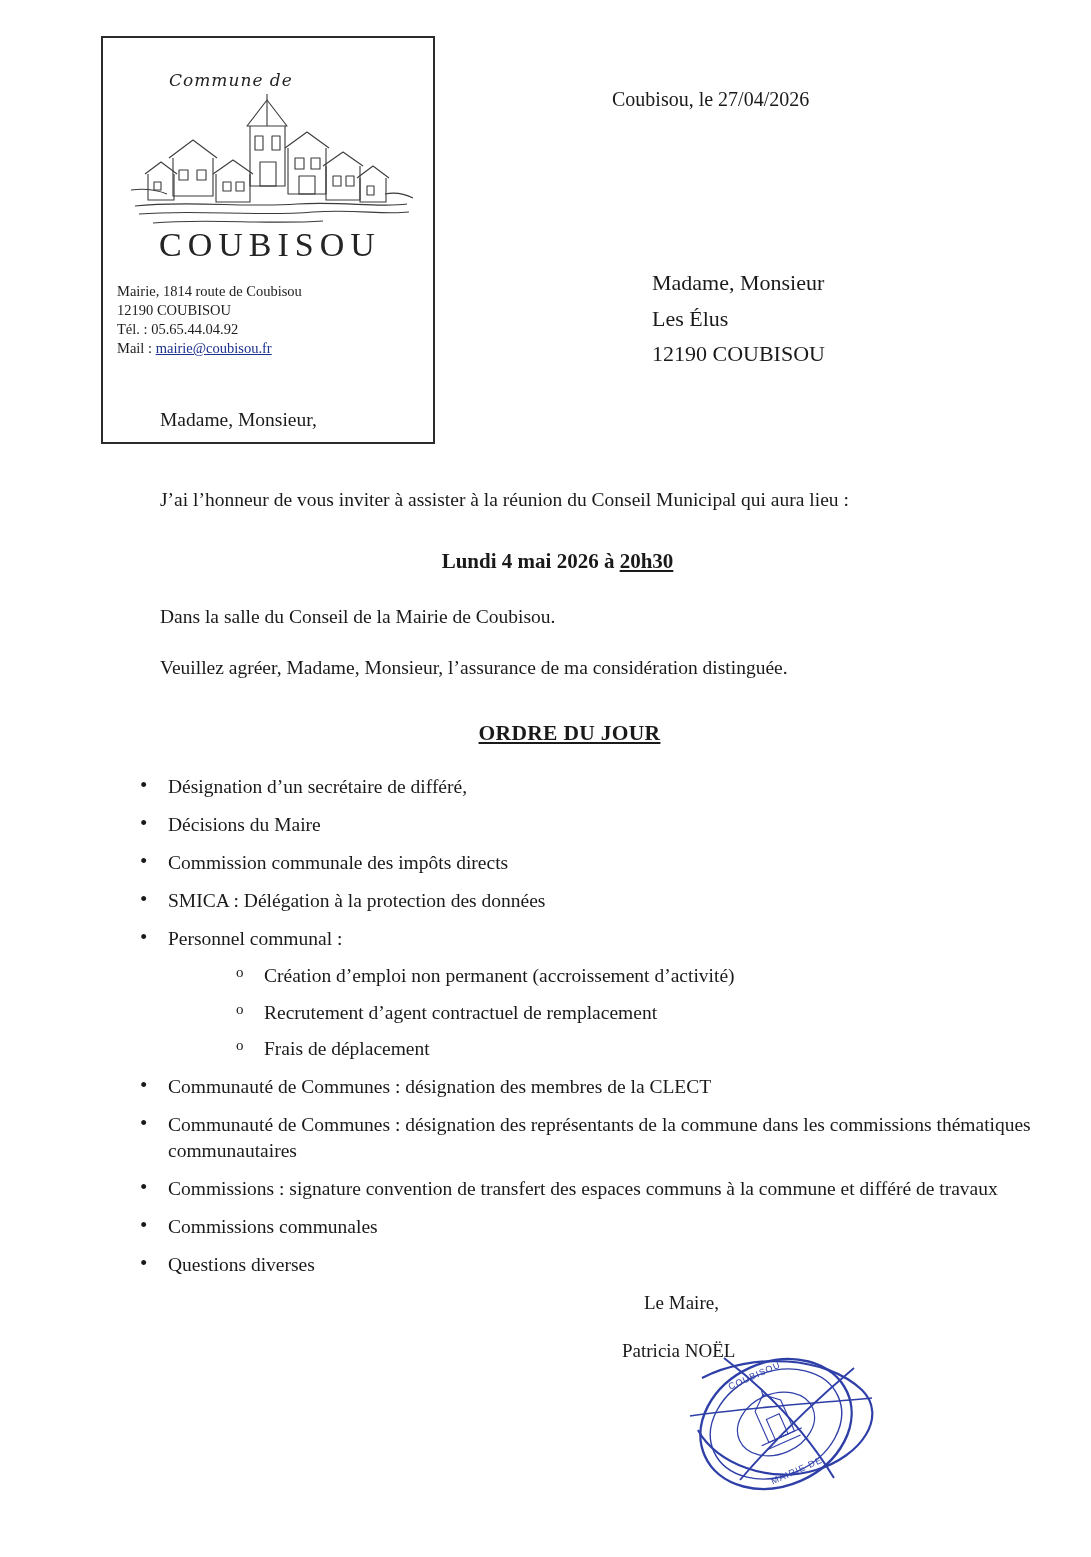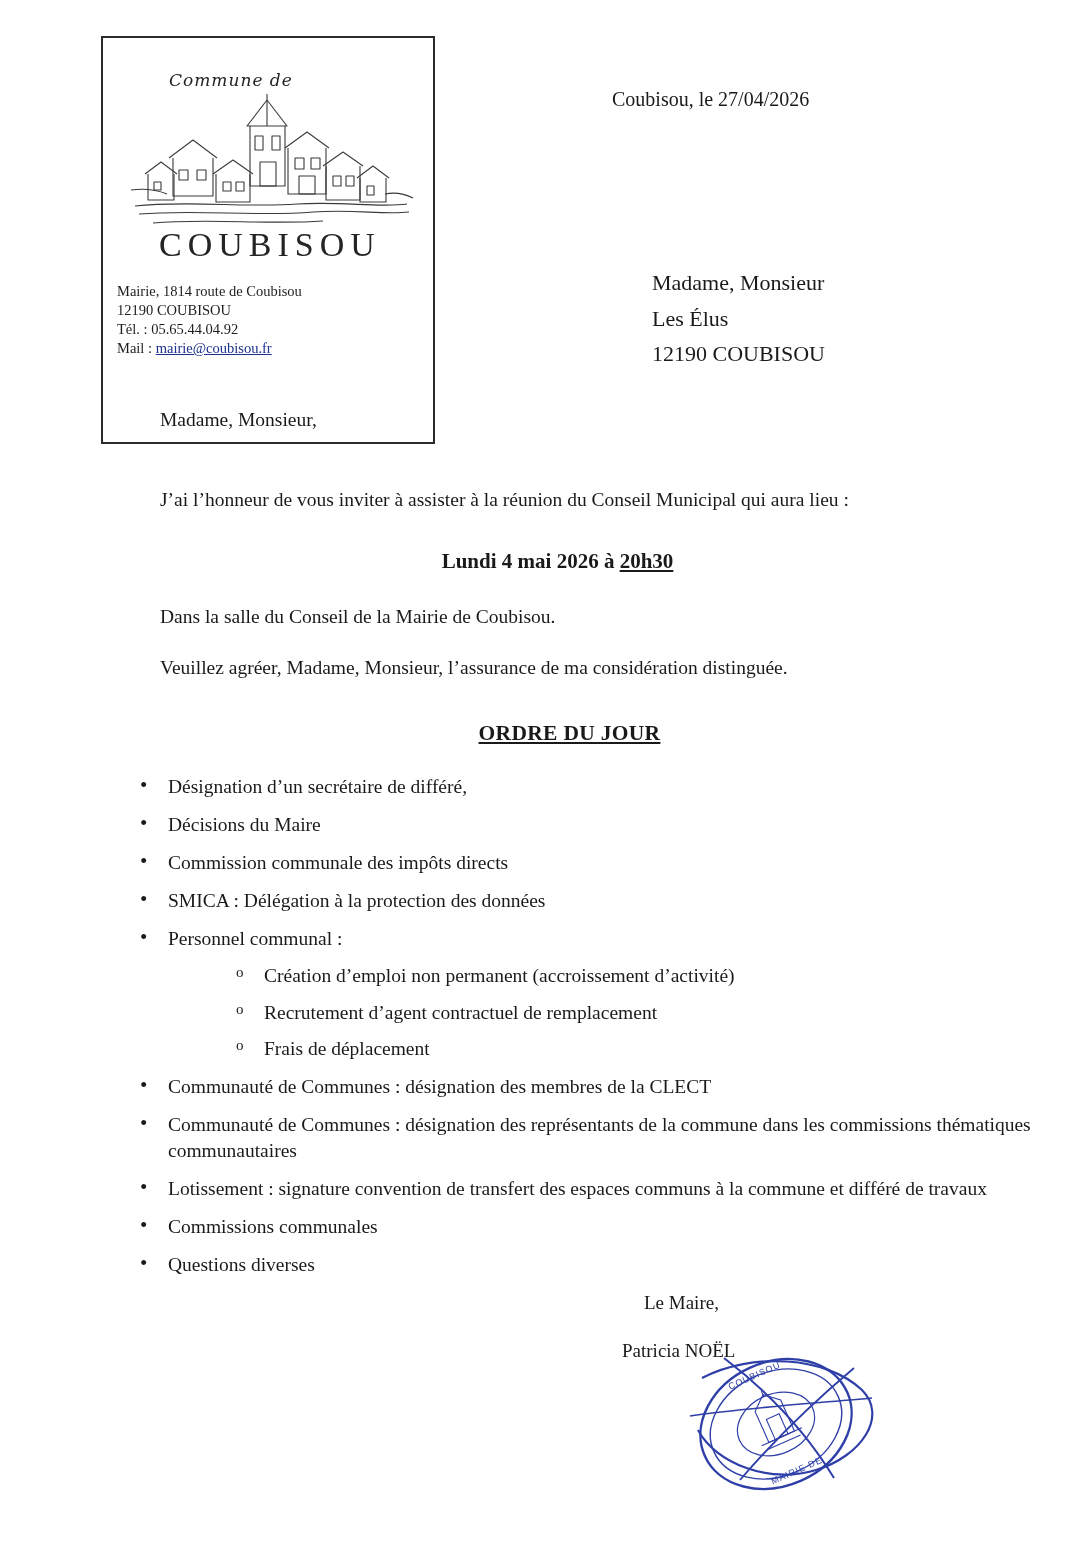--- a/index.html
+++ b/index.html
@@ -294,7 +294,7 @@
     </li>
     <li><span>Communauté de Communes : désignation des membres de la CLECT</span></li>
     <li><span>Communauté de Communes : désignation des représentants de la commune dans les commissions thématiques communautaires</span></li>
-    <li><span>Lotissement : signature convention de transfert des espaces communs à la commune et différé de travaux</span></li>
+    <li><span>Commissions : signature convention de transfert des espaces communs à la commune et différé de travaux</span></li>
     <li><span>Commissions communales</span></li>
     <li><span>Questions diverses</span></li>
   </ul>

